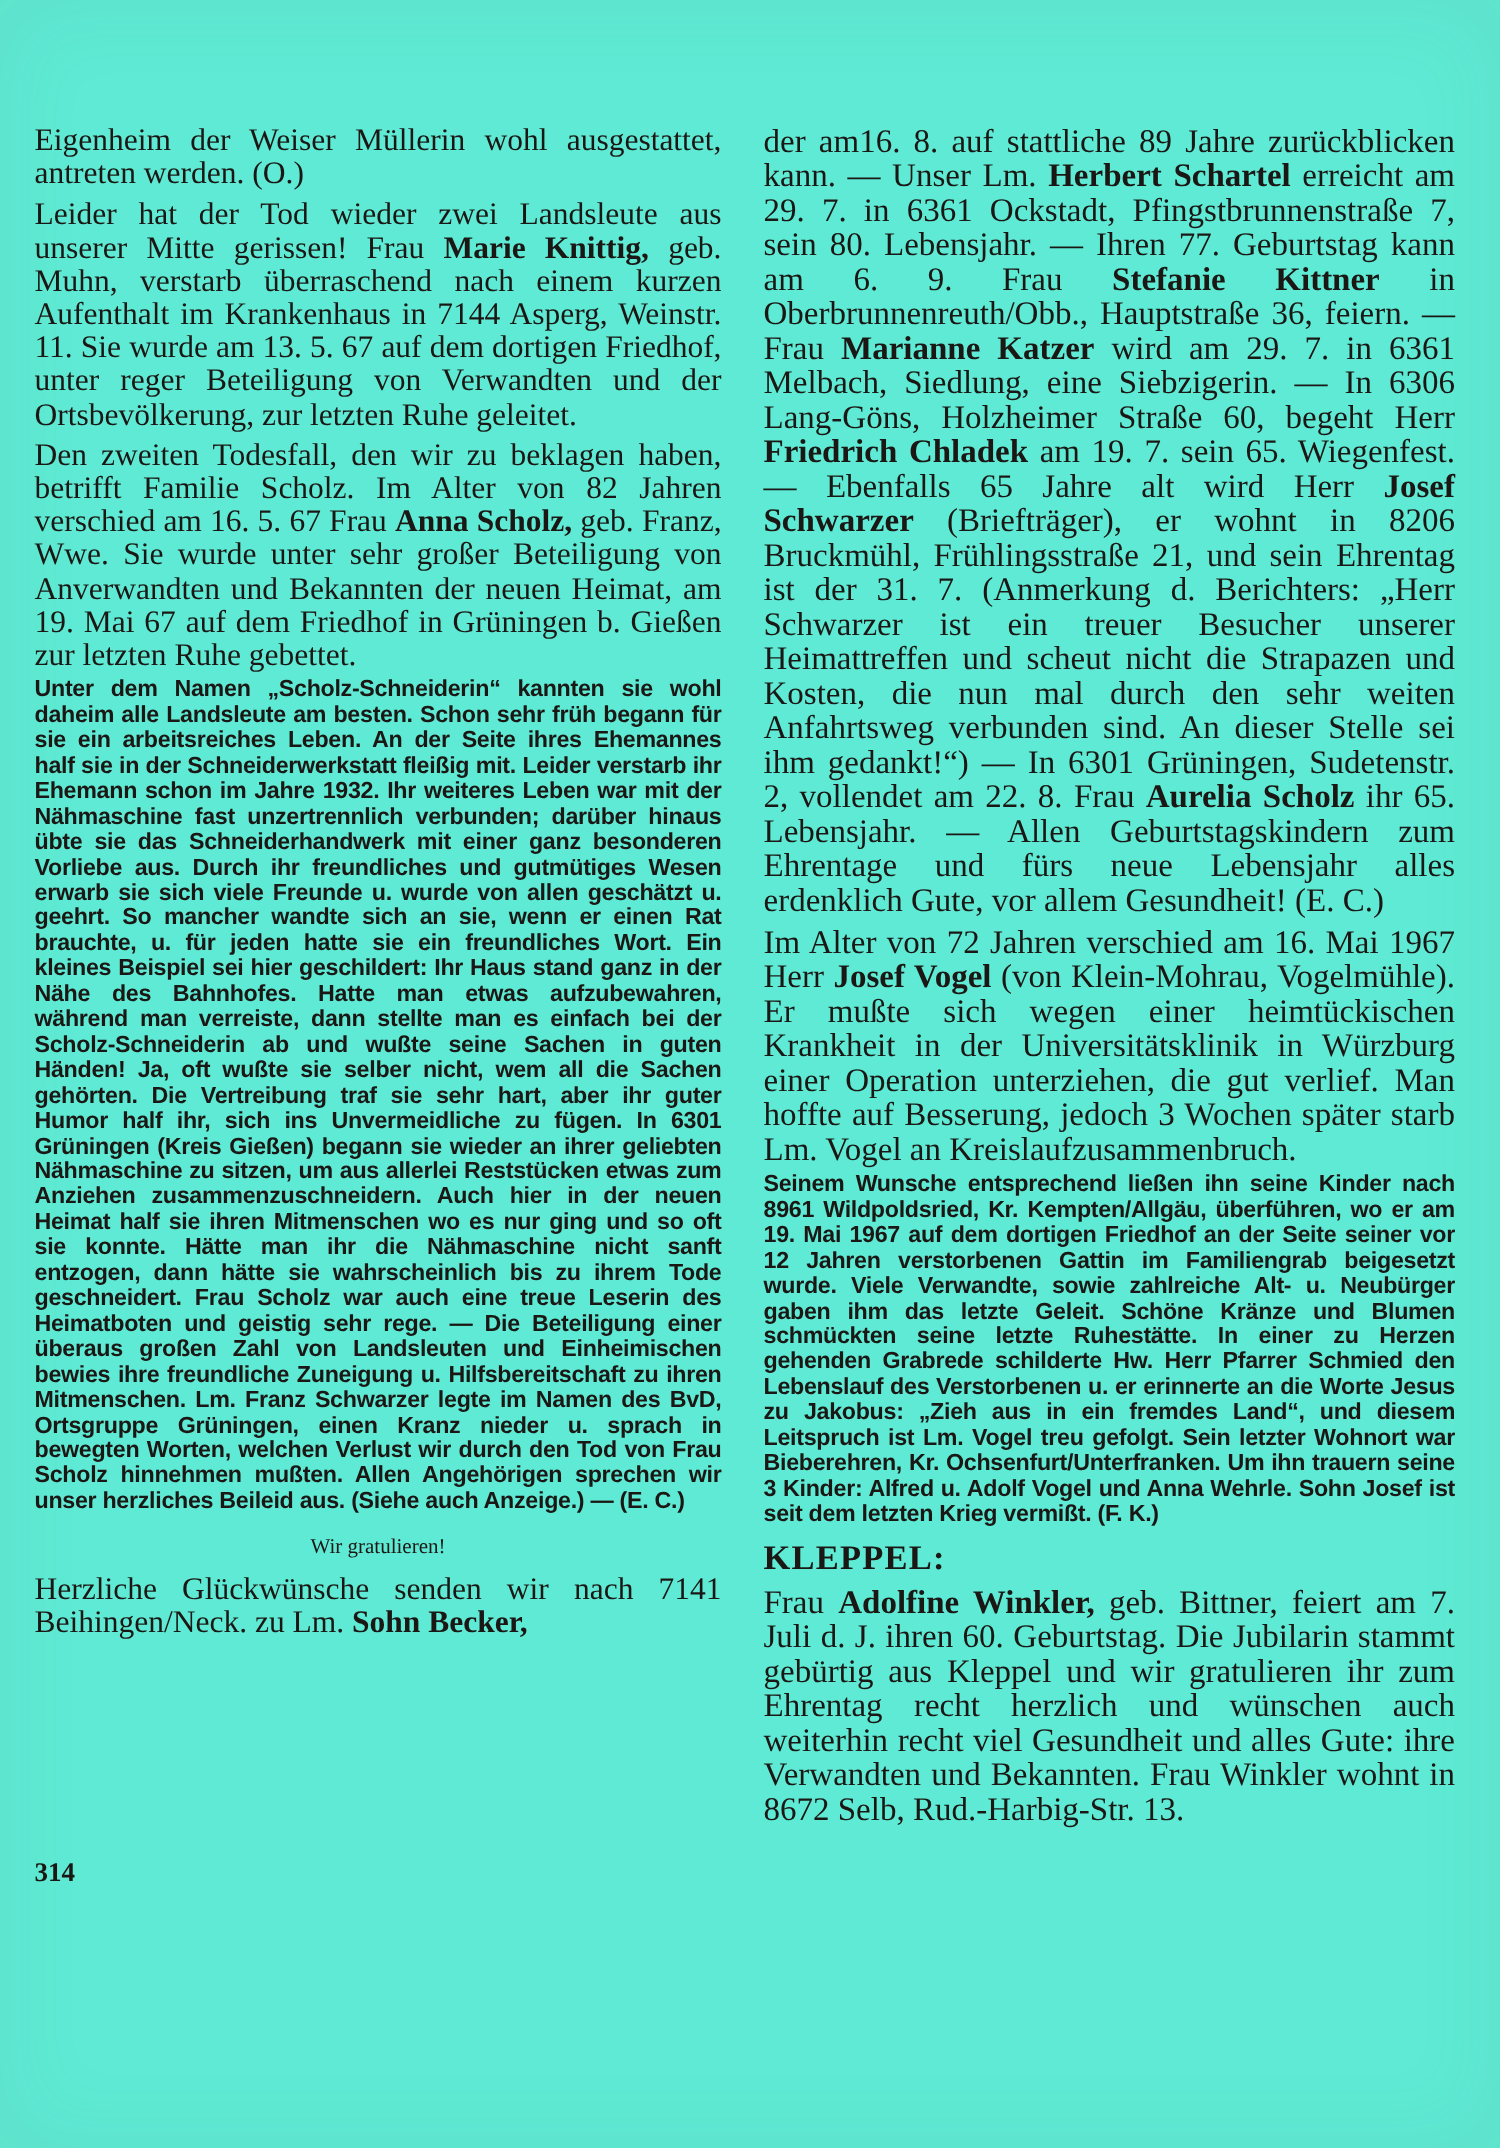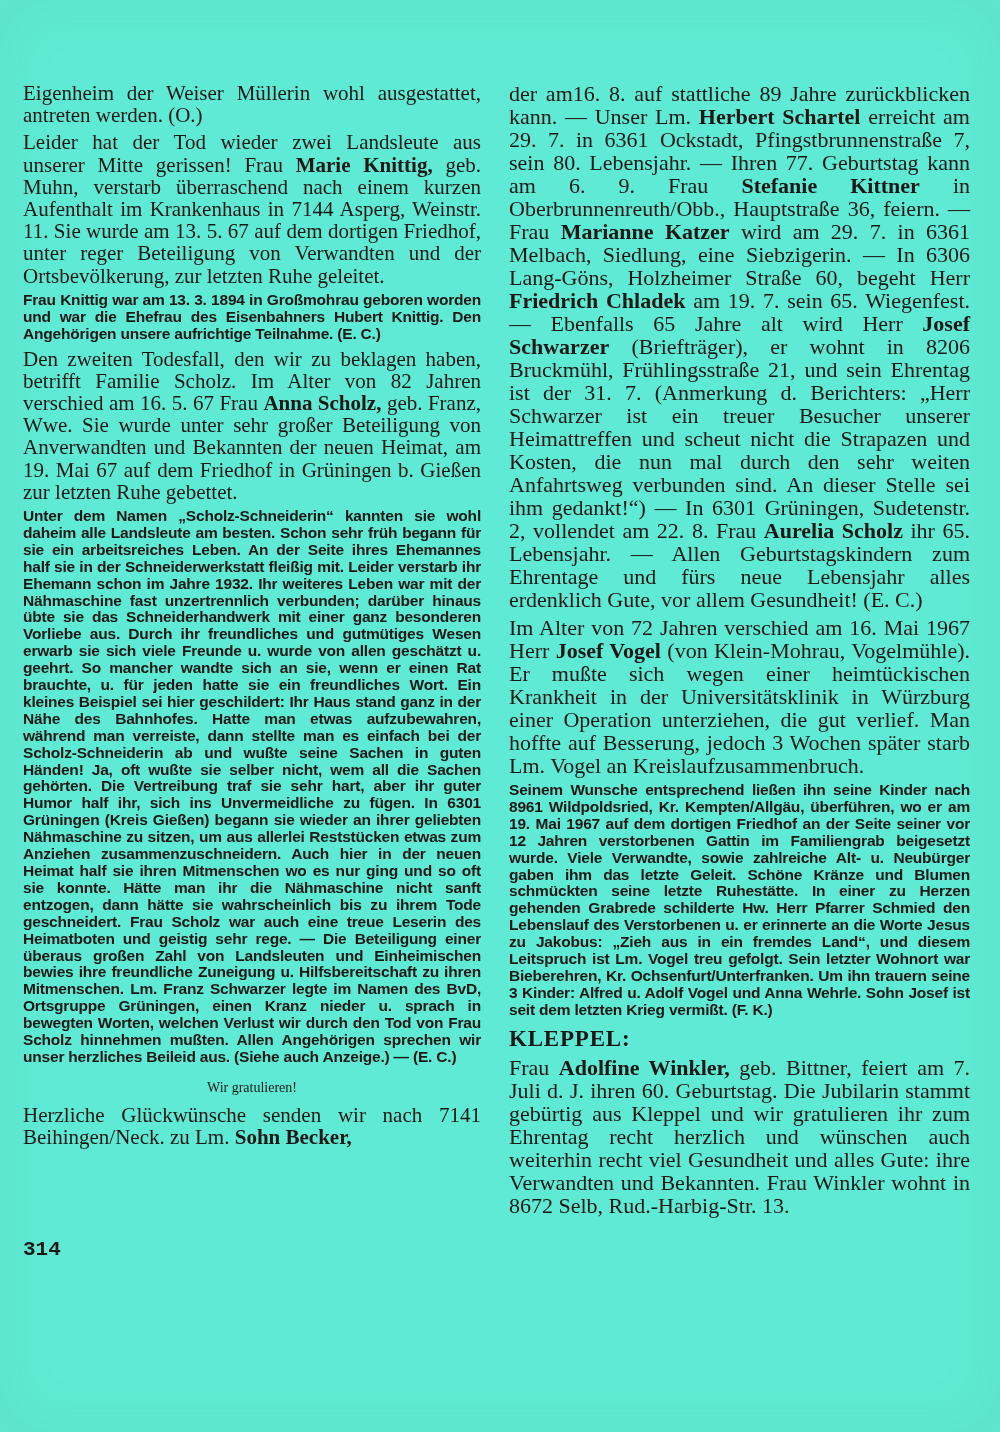--- a/index.html
+++ b/index.html
@@ -79,7 +79,6 @@
     <div class="col col-left">
         <p class="body"><span>Eigenheim der Weiser Müllerin wohl ausgestattet, antreten werden. (O.)</span></p>
         <p class="body"><span>Leider hat der Tod wieder zwei Landsleute aus unserer Mitte gerissen! Frau </span><span class="bold">Marie Knittig,</span><span> geb. Muhn, verstarb überraschend nach einem kurzen Aufenthalt im Krankenhaus in 7144 Asperg, Weinstr. 11. Sie wurde am 13. 5. 67 auf dem dortigen Friedhof, unter reger Beteiligung von Verwandten und der Ortsbevölkerung, zur letzten Ruhe geleitet.</span></p>
-        <p class="small"><span>Frau Knittig war am 13. 3. 1894 in Großmohrau geboren worden und war die Ehefrau des Eisenbahners Hubert Knittig. Den Angehörigen unsere aufrichtige Teilnahme. (E. C.)</span></p>
         <p class="body"><span>Den zweiten Todesfall, den wir zu beklagen haben, betrifft Familie Scholz. Im Alter von 82 Jahren verschied am 16. 5. 67 Frau </span><span class="bold">Anna Scholz,</span><span> geb. Franz, Wwe. Sie wurde unter sehr großer Beteiligung von Anverwandten und Bekannten der neuen Heimat, am 19. Mai 67 auf dem Friedhof in Grüningen b. Gießen zur letzten Ruhe gebettet.</span></p>
         <p class="small"><span>Unter dem Namen „Scholz-Schneiderin“ kannten sie wohl daheim alle Landsleute am besten. Schon sehr früh begann für sie ein arbeitsreiches Leben. An der Seite ihres Ehemannes half sie in der Schneiderwerkstatt fleißig mit. Leider verstarb ihr Ehemann schon im Jahre 1932. Ihr weiteres Leben war mit der Nähmaschine fast unzertrennlich verbunden; darüber hinaus übte sie das Schneiderhandwerk mit einer ganz besonderen Vorliebe aus. Durch ihr freundliches und gutmütiges Wesen erwarb sie sich viele Freunde u. wurde von allen geschätzt u. geehrt. So mancher wandte sich an sie, wenn er einen Rat brauchte, u. für jeden hatte sie ein freundliches Wort. Ein kleines Beispiel sei hier geschildert: Ihr Haus stand ganz in der Nähe des Bahnhofes. Hatte man etwas aufzubewahren, während man verreiste, dann stellte man es einfach bei der Scholz-Schneiderin ab und wußte seine Sachen in guten Händen! Ja, oft wußte sie selber nicht, wem all die Sachen gehörten. Die Vertreibung traf sie sehr hart, aber ihr guter Humor half ihr, sich ins Unvermeidliche zu fügen. In 6301 Grüningen (Kreis Gießen) begann sie wieder an ihrer geliebten Nähmaschine zu sitzen, um aus allerlei Reststücken etwas zum Anziehen zusammenzuschneidern. Auch hier in der neuen Heimat half sie ihren Mitmenschen wo es nur ging und so oft sie konnte. Hätte man ihr die Nähmaschine nicht sanft entzogen, dann hätte sie wahrscheinlich bis zu ihrem Tode geschneidert. Frau Scholz war auch eine treue Leserin des Heimatboten und geistig sehr rege. — Die Beteiligung einer überaus großen Zahl von Landsleuten und Einheimischen bewies ihre freundliche Zuneigung u. Hilfsbereitschaft zu ihren Mitmenschen. Lm. Franz Schwarzer legte im Namen des BvD, Ortsgruppe Grüningen, einen Kranz nieder u. sprach in bewegten Worten, welchen Verlust wir durch den Tod von Frau Scholz hinnehmen mußten. Allen Angehörigen sprechen wir unser herzliches Beileid aus. (Siehe auch Anzeige.) — (E. C.)</span></p>
         <h2 class="subheading"><span>Wir gratulieren!</span></h2>

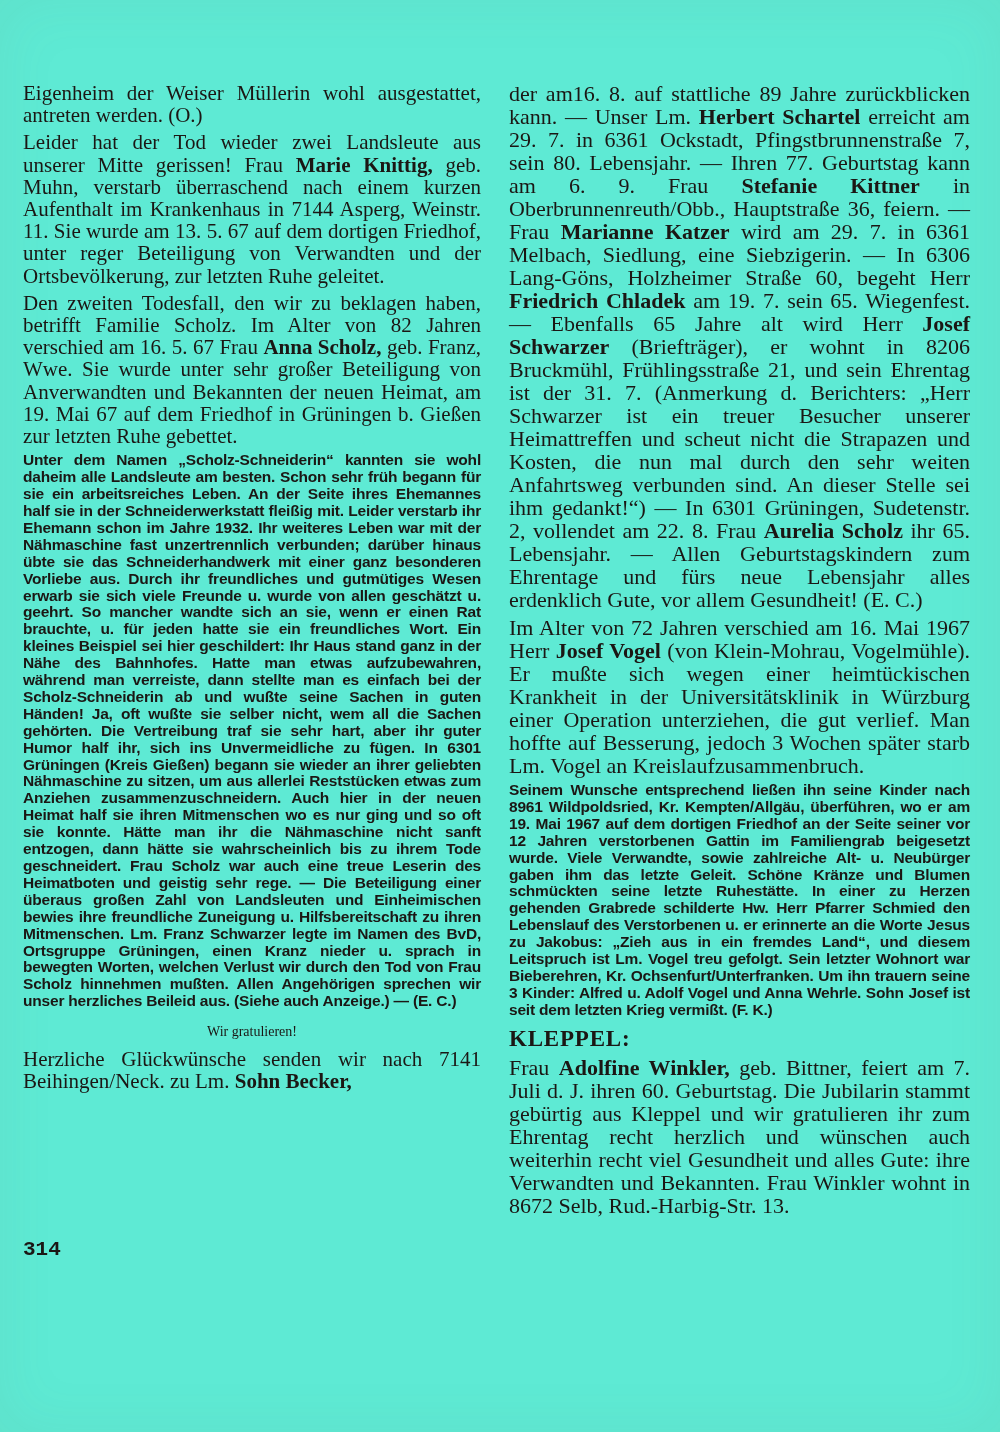--- a/index.html
+++ b/index.html
@@ -65,8 +65,8 @@
   }
   .bold { font-weight: 700; }
   .page-number {
-    font-family: Liberation Mono, monospace;
-    font-size: 21px;
+    font-family: Liberation Serif, serif;
+    font-size: 18px;
     font-weight: 700;
     margin-top: 16px;
   }

